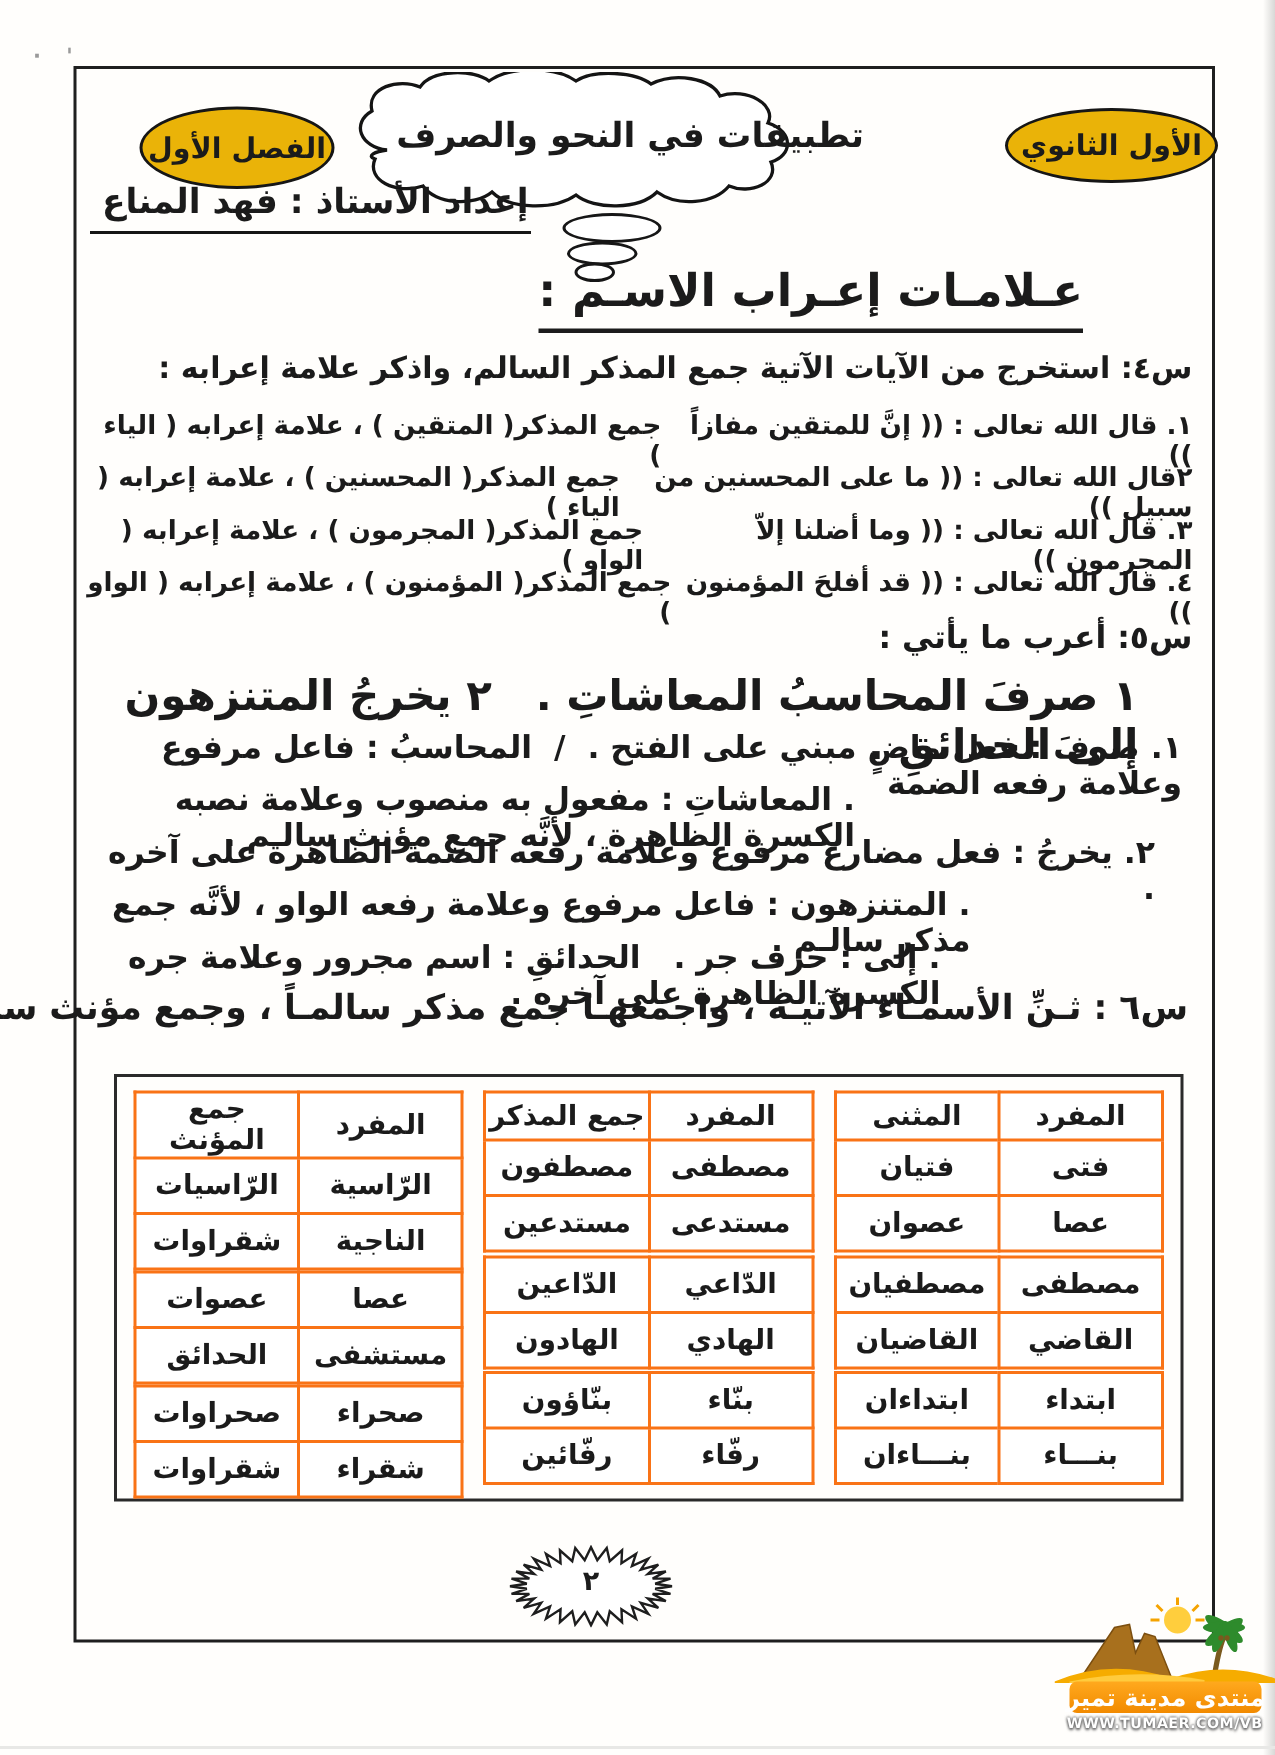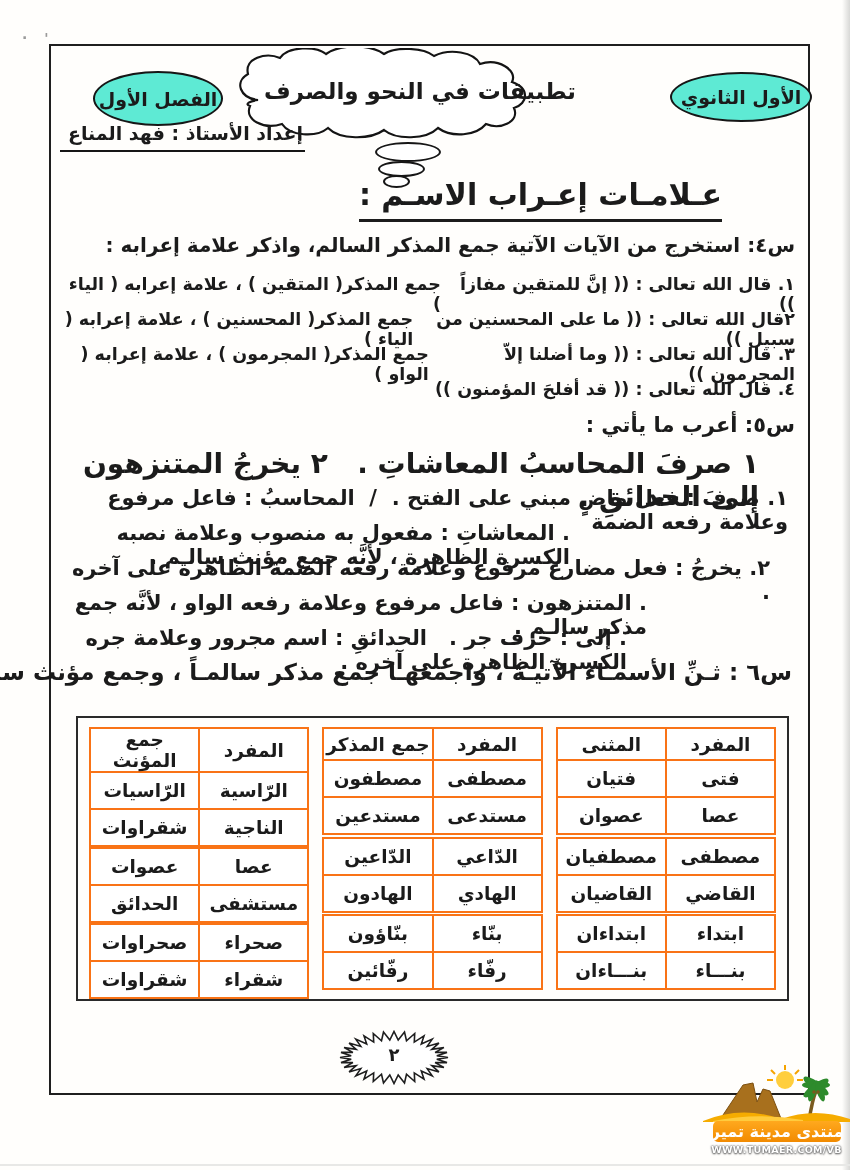--- a/index.html
+++ b/index.html
@@ -21,7 +21,7 @@
 
   
   .badge-oval{
-    border:2px solid #161616;border-radius:50%;background:#5eead4;
+    border:2px solid #161616;border-radius:50%;background:#eab308;
     display:flex;align-items:center;justify-content:center;
     font-size:19px;
   }

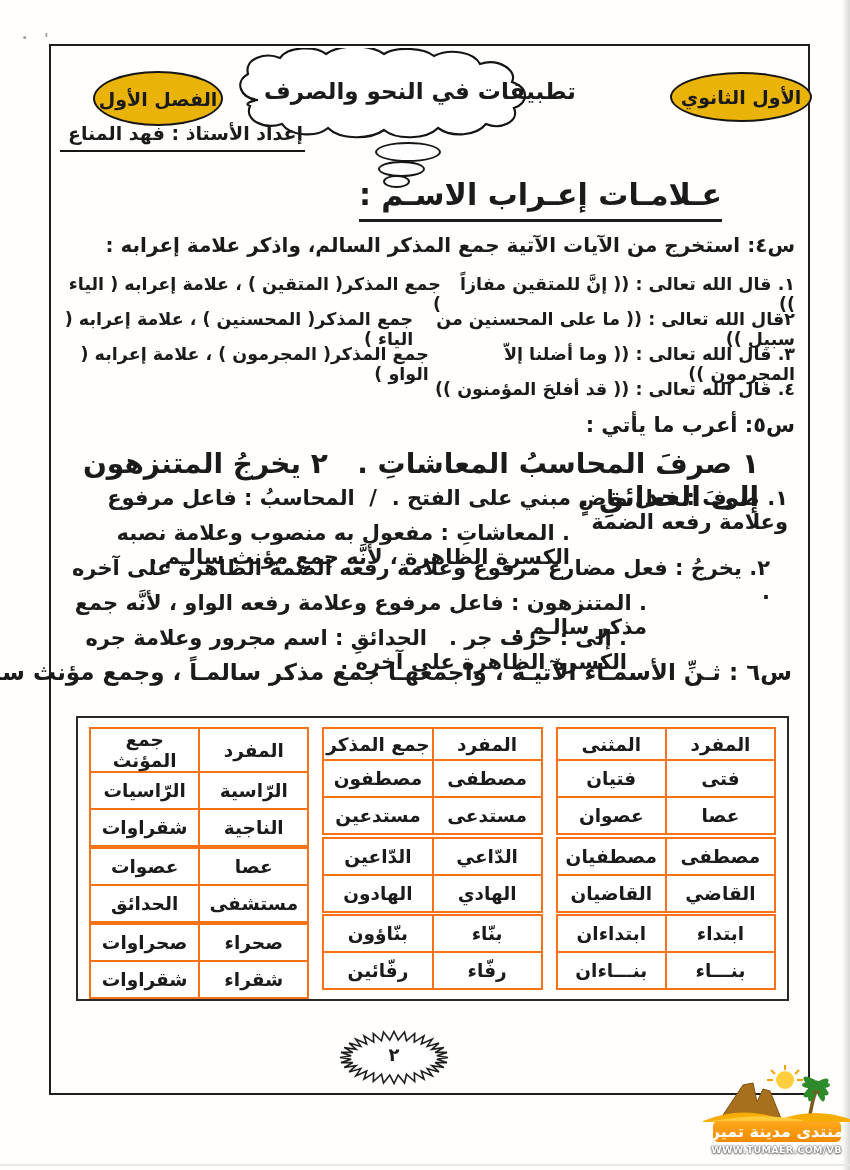--- a/index.html
+++ b/index.html
@@ -38,7 +38,7 @@
   .bub2{left:378px;top:161px;width:43px;height:12px;}
   .bub3{left:383px;top:175px;width:23px;height:9px;}
   .prepared{
-    left:60px;top:122px;font-size:19px;
+    left:60px;top:122px;font-size:23px;
     border-bottom:2px solid #161616;padding:0 2px 6px 8px;
   }
 

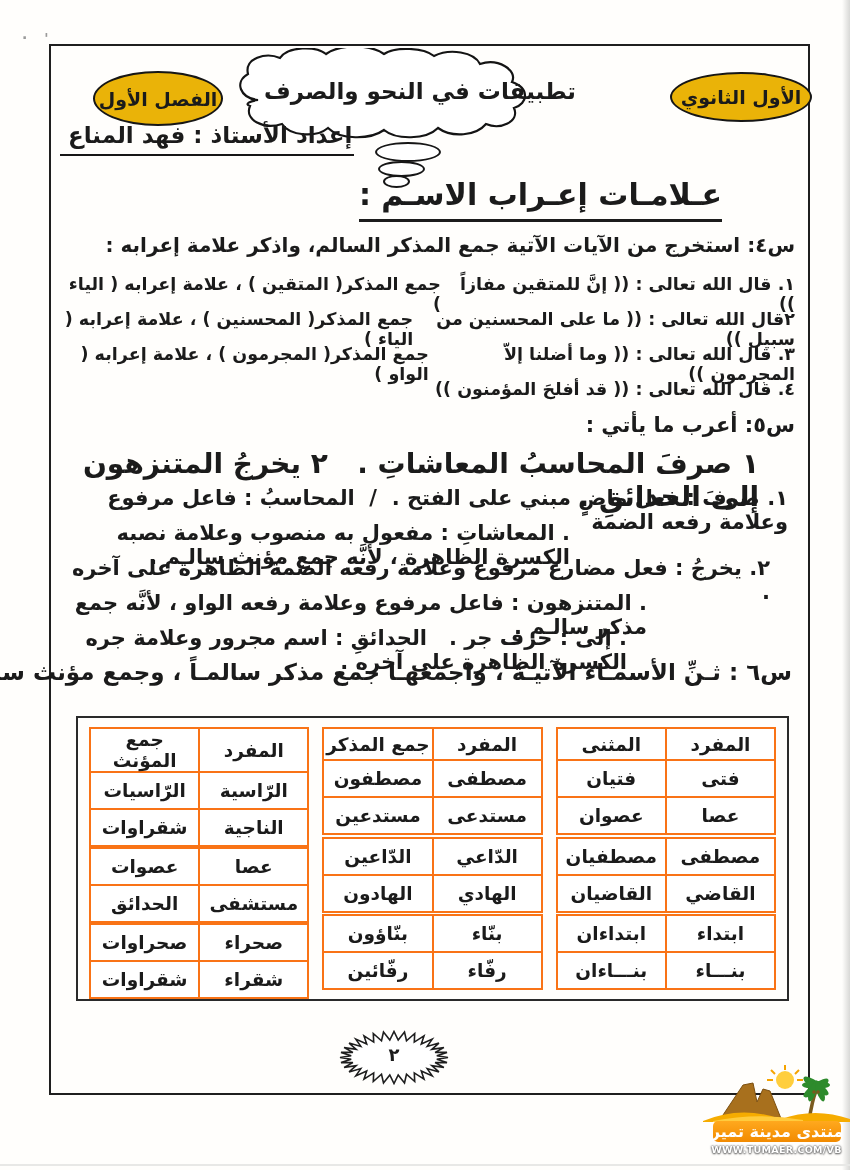--- a/index.html
+++ b/index.html
@@ -144,6 +144,7 @@
 </div>
 <div class="abs verse-row vr4">
   <span class="rtl">٤. قال الله تعالى : (( قد أفلحَ المؤمنون ))</span>
+  <span class="rtl">جمع المذكر( المؤمنون ) ، علامة إعرابه ( الواو )</span>
 </div>
 
 <div class="abs q-line q5-prompt rtl">س٥: أعرب ما يأتي :</div>

